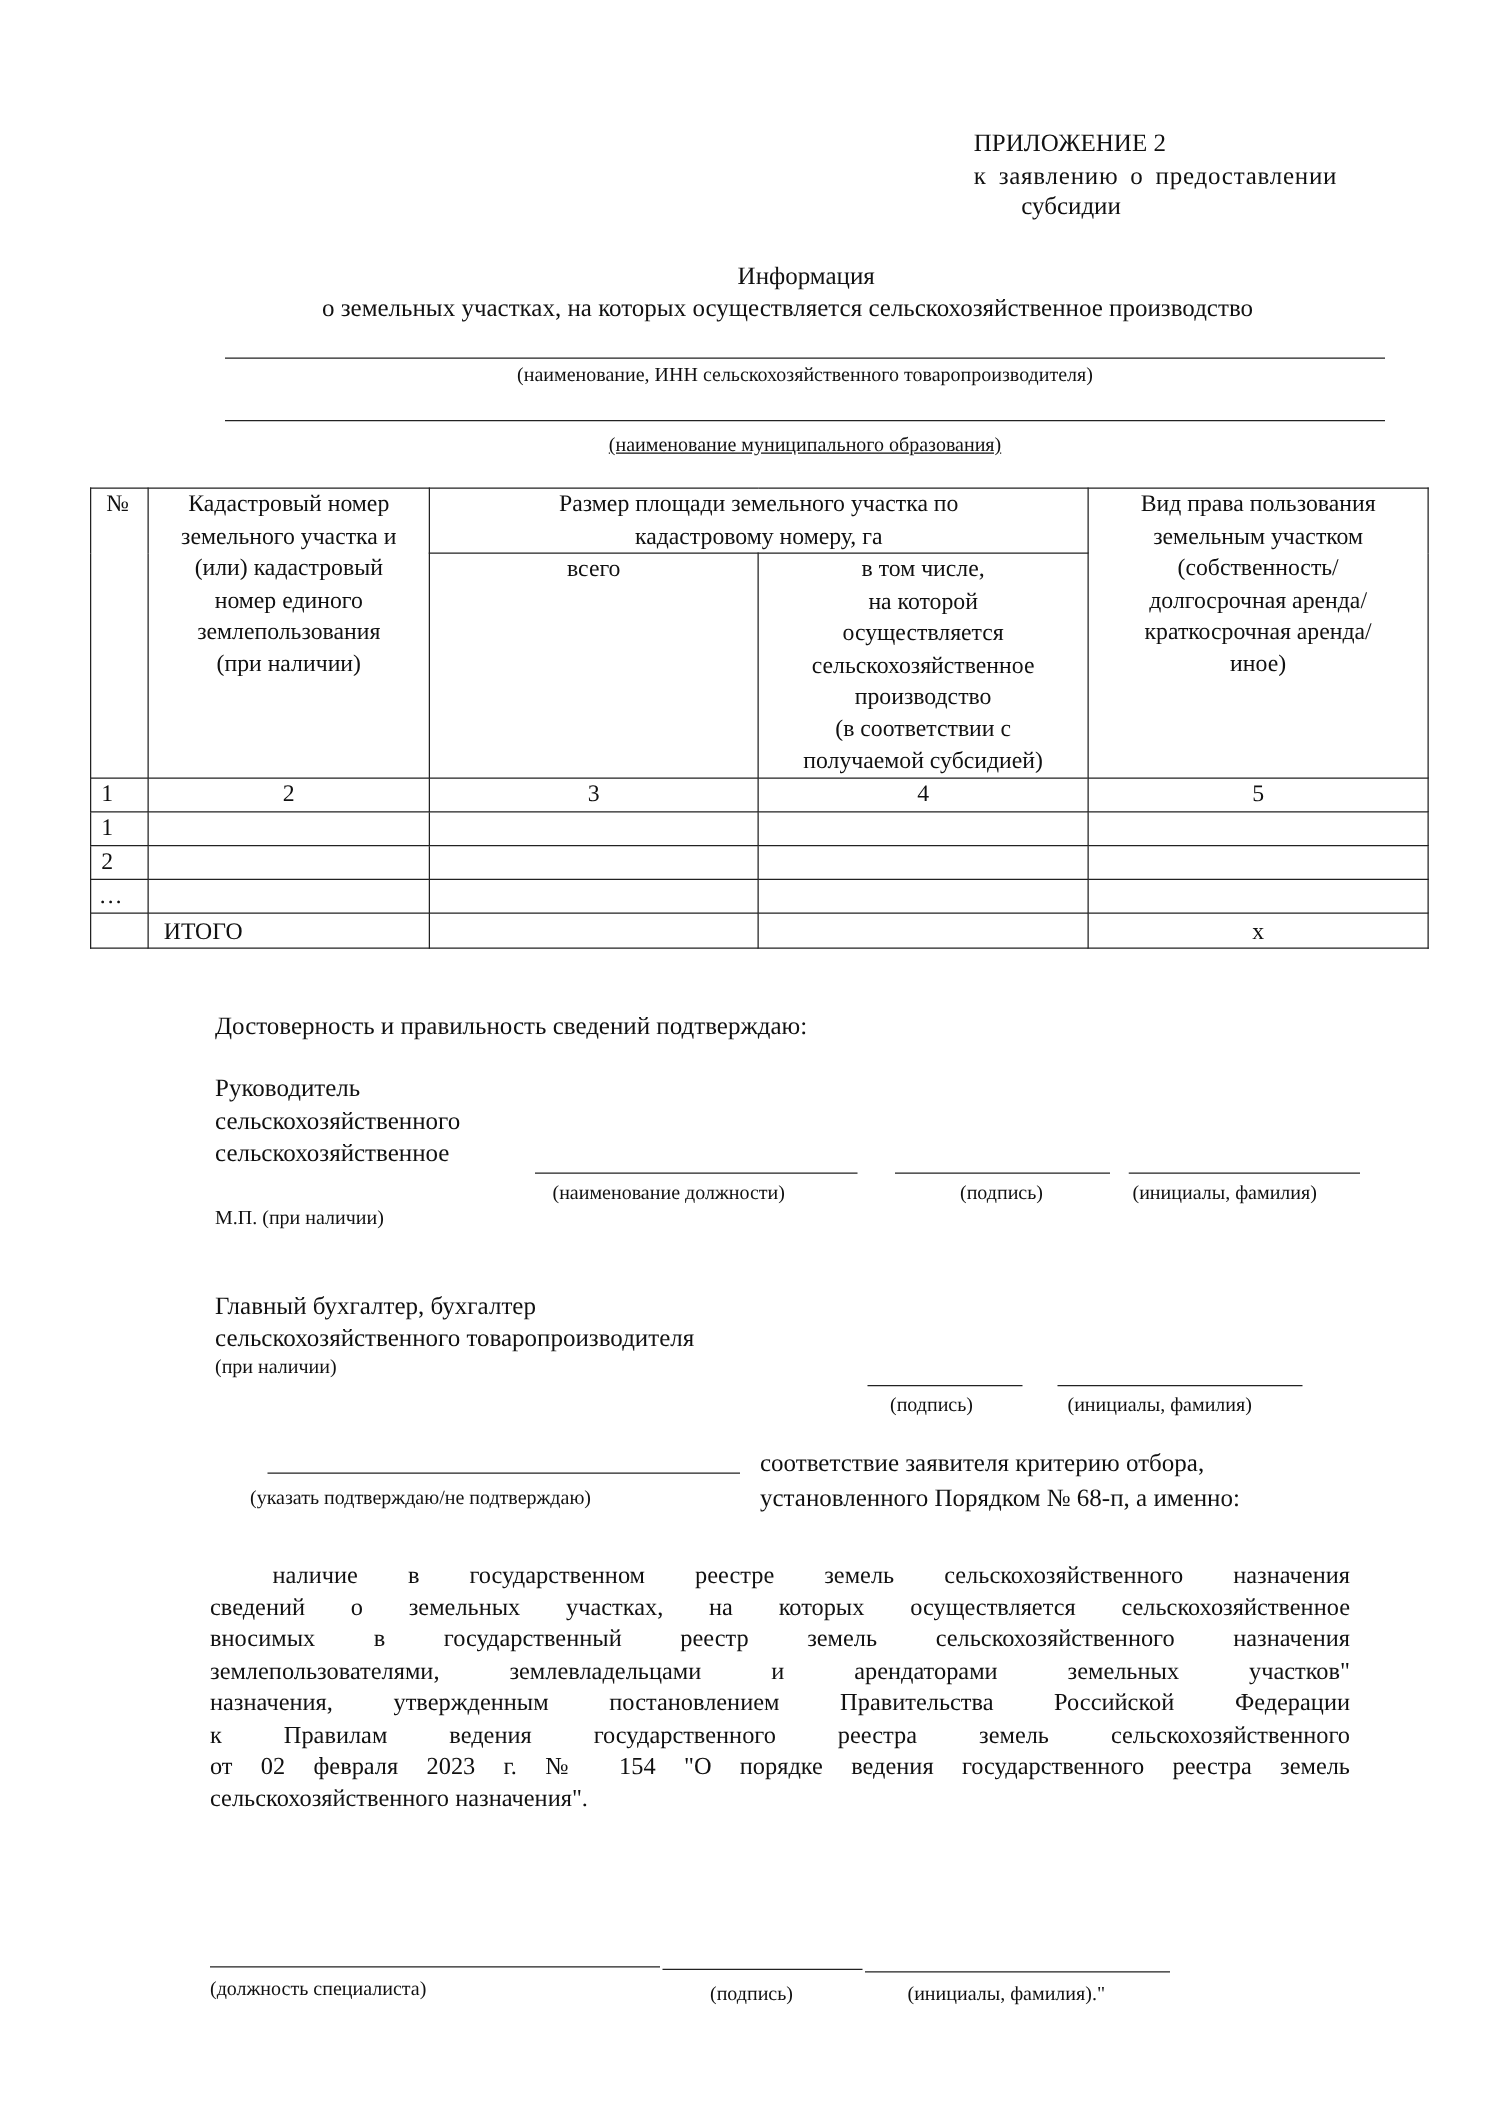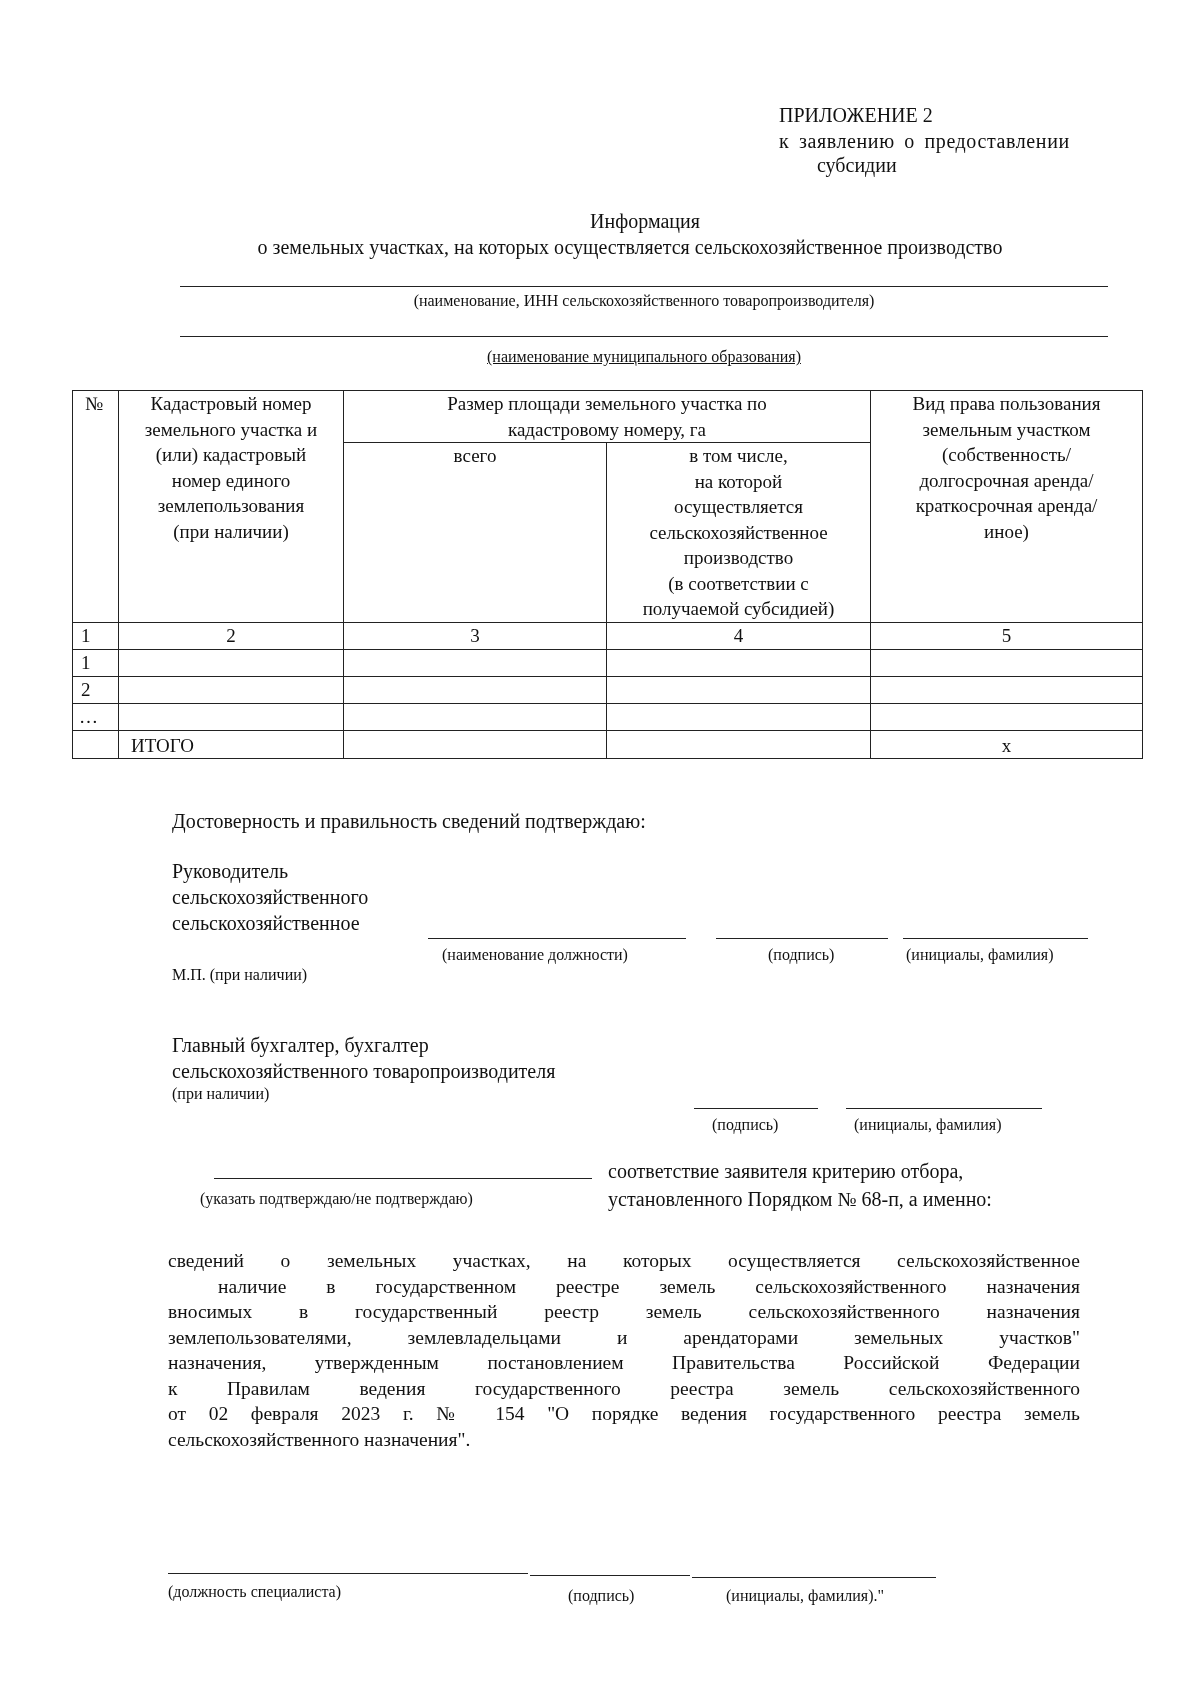--- a/index.html
+++ b/index.html
@@ -144,8 +144,8 @@
 <div class="abs t20" style="left:608px; top:1188px;">установленного Порядком № 68-п, а именно:</div>
 
 <div class="para" style="top:1248px;">
+  <span class="ln" style="padding-left:50px;">наличие в государственном реестре земель сельскохозяйственного назначения</span>
   <span class="ln">сведений о земельных участках, на которых осуществляется сельскохозяйственное</span>
-  <span class="ln" style="padding-left:50px;">наличие в государственном реестре земель сельскохозяйственного назначения</span>
   <span class="ln">вносимых в государственный реестр земель сельскохозяйственного назначения</span>
   <span class="ln">землепользователями, землевладельцами и арендаторами земельных участков"</span>
   <span class="ln">назначения, утвержденным постановлением Правительства Российской Федерации</span>

